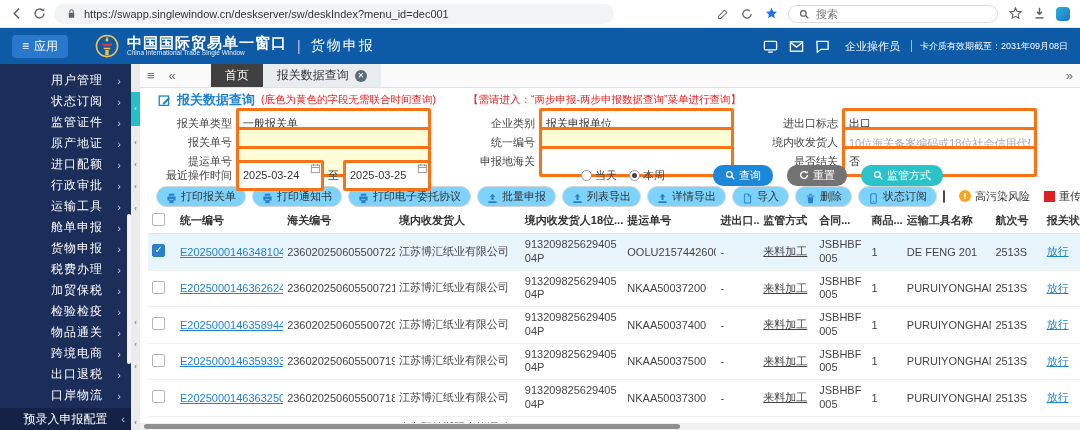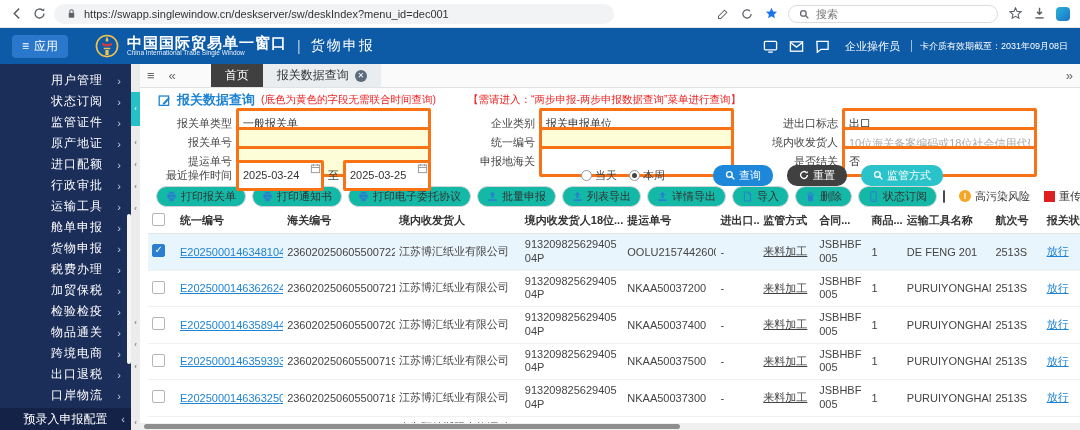--- a/index.html
+++ b/index.html
@@ -83,7 +83,7 @@
   .btn { border:0; border-radius:10px; color:#fff; font-size:11px; padding:3px 12px; display:flex; align-items:center; gap:4px; cursor:pointer; font-family:Liberation Sans, sans-serif; white-space:nowrap; }
   .btn .ic { width:10px; height:10px; }
   .btn-blue { background:#1d87d9; }
-  .btn-orange { background:#404040; }
+  .btn-orange { background:#737373; }
   .btn-teal { background:#29c3c9; }
 
   

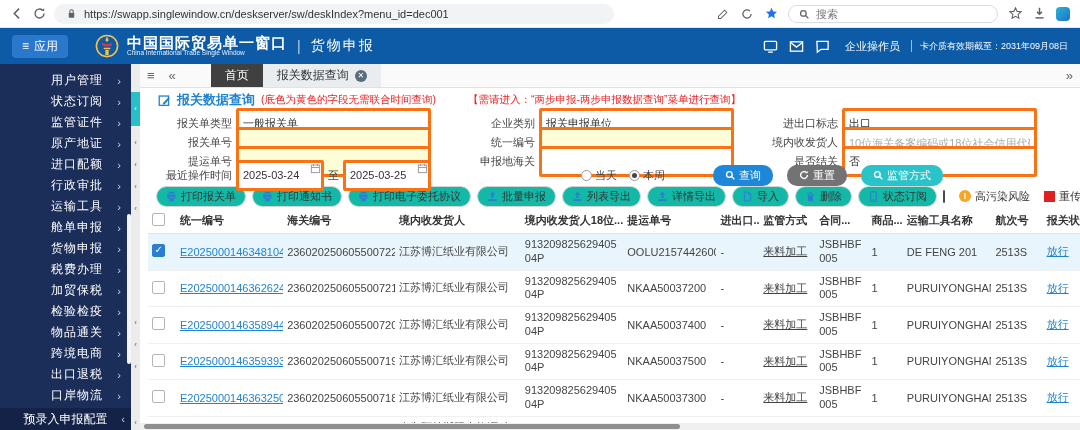--- a/index.html
+++ b/index.html
@@ -88,7 +88,7 @@
 
   
   .toolbar { display:flex; align-items:center; gap:6px; padding:3px 10px 3px 16px; height:24px; }
-  .tb-btn { display:flex; align-items:center; gap:4px; border:1px solid #d5d5d5; background:#14b8a6; border-radius:11px; padding:2px 9px; font-size:11px; color:#333; cursor:pointer; font-family:inherit; white-space:nowrap; }
+  .tb-btn { display:flex; align-items:flex-end; gap:4px; border:1px solid #d5d5d5; background:#7dd3fc; border-radius:11px; padding:2px 9px; font-size:11px; color:#333; cursor:pointer; font-family:inherit; white-space:nowrap; }
   .tb-btn .ic { width:11px; height:11px; color:#2a7fd0; display:inline-flex; }
   .ic svg { display:block; width:100%; height:100%; }
   .cb { width:13px; height:13px; border:1px solid #b5b5b5; border-radius:2px; display:inline-block; background:#fff; position:relative; cursor:pointer; }

